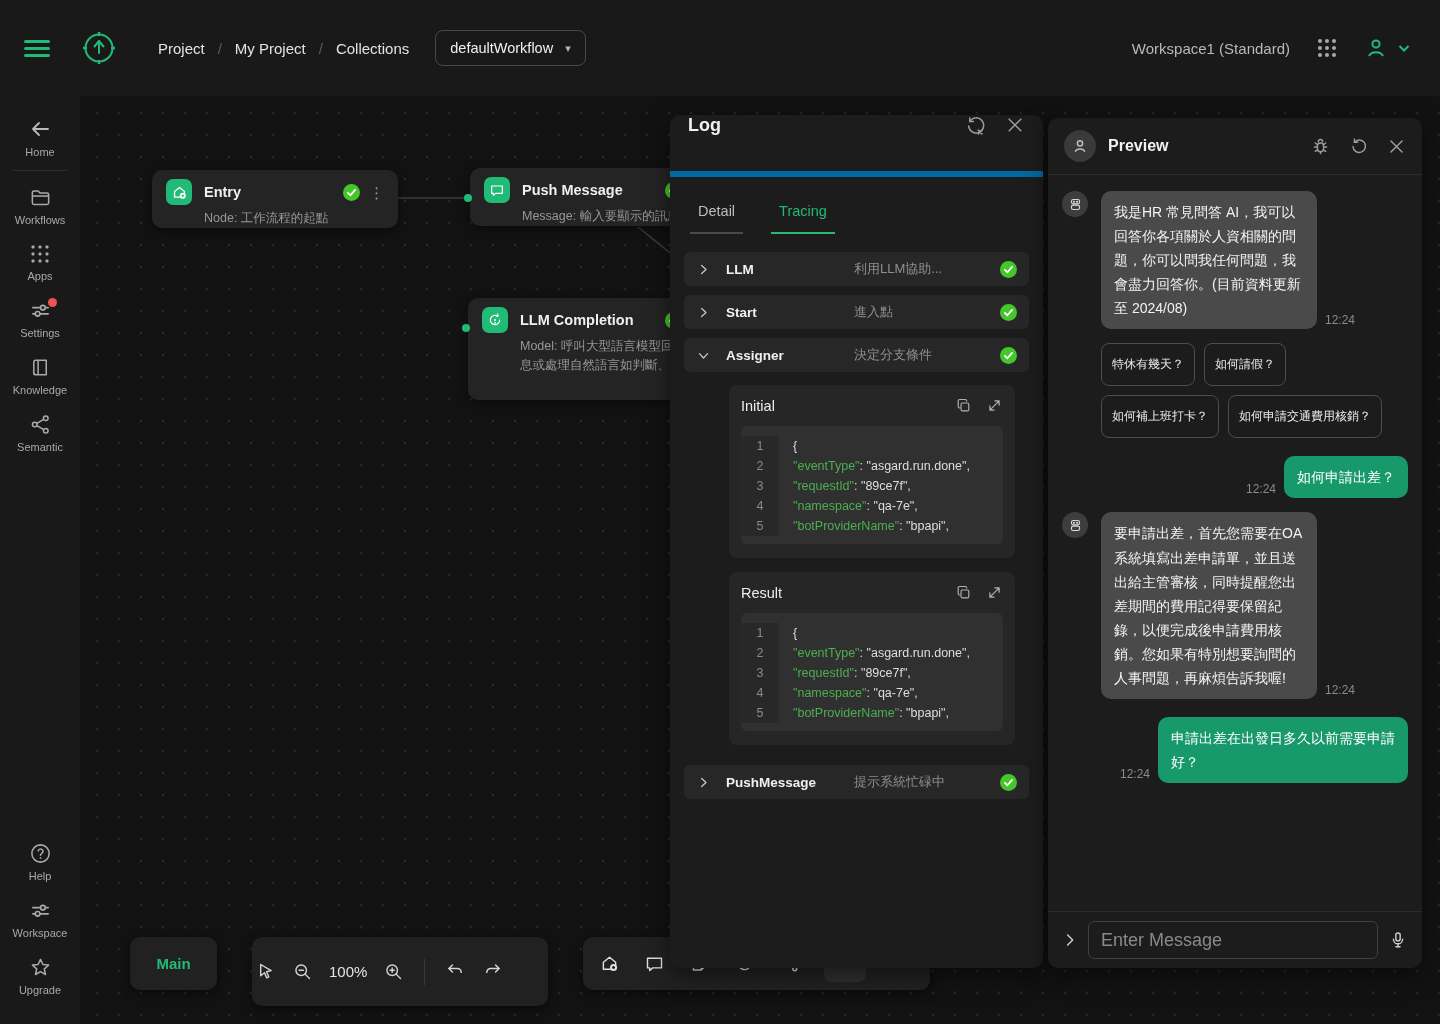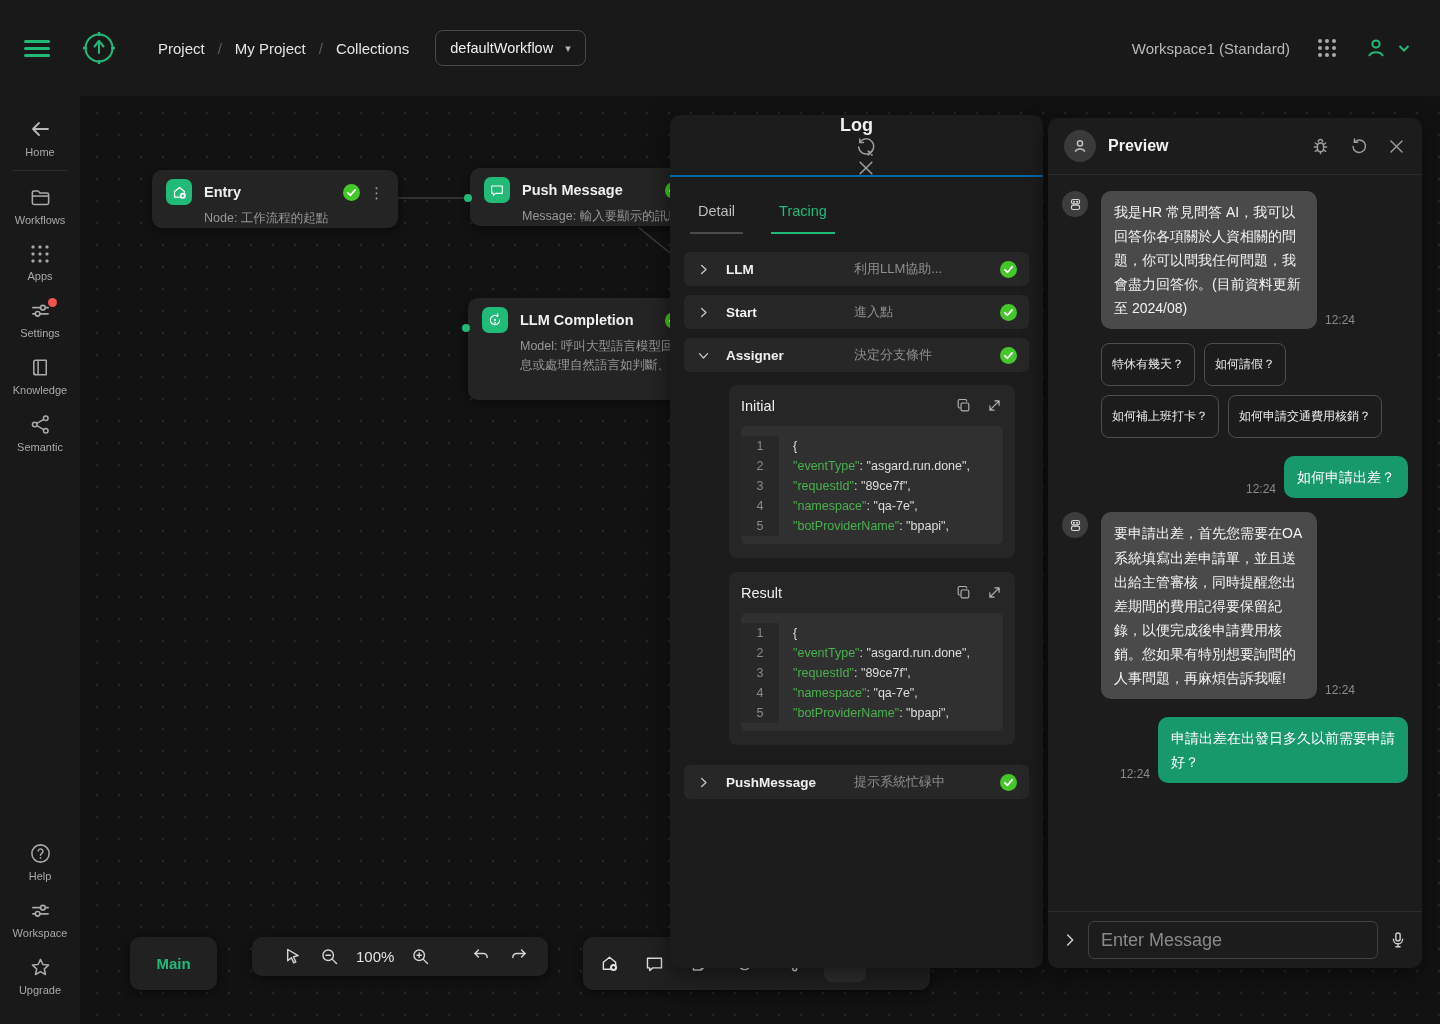--- a/index.html
+++ b/index.html
@@ -66,7 +66,7 @@
 
   
   .log-panel { position:absolute; left:670px; top:115px; width:373px; height:853px; background:#1c1c1c; border-radius:10px; box-shadow:0 6px 24px rgba(0,0,0,.5); z-index:5; overflow:hidden; }
-  .log-head { height:62px; display:flex; align-items:center; padding:0 18px; border-bottom:2px solid #0369a1;flex-direction:column; }
+  .log-head { height:62px; display:flex; padding:0 18px; border-bottom:6px solid #0369a1; }
   .log-title { font-size:18px; font-weight:bold; color:#f2f2f2; }
   .log-head .spacer { flex:1; }
   .icon-btn { color:#9d9d9d; cursor:pointer; margin-left:18px; }

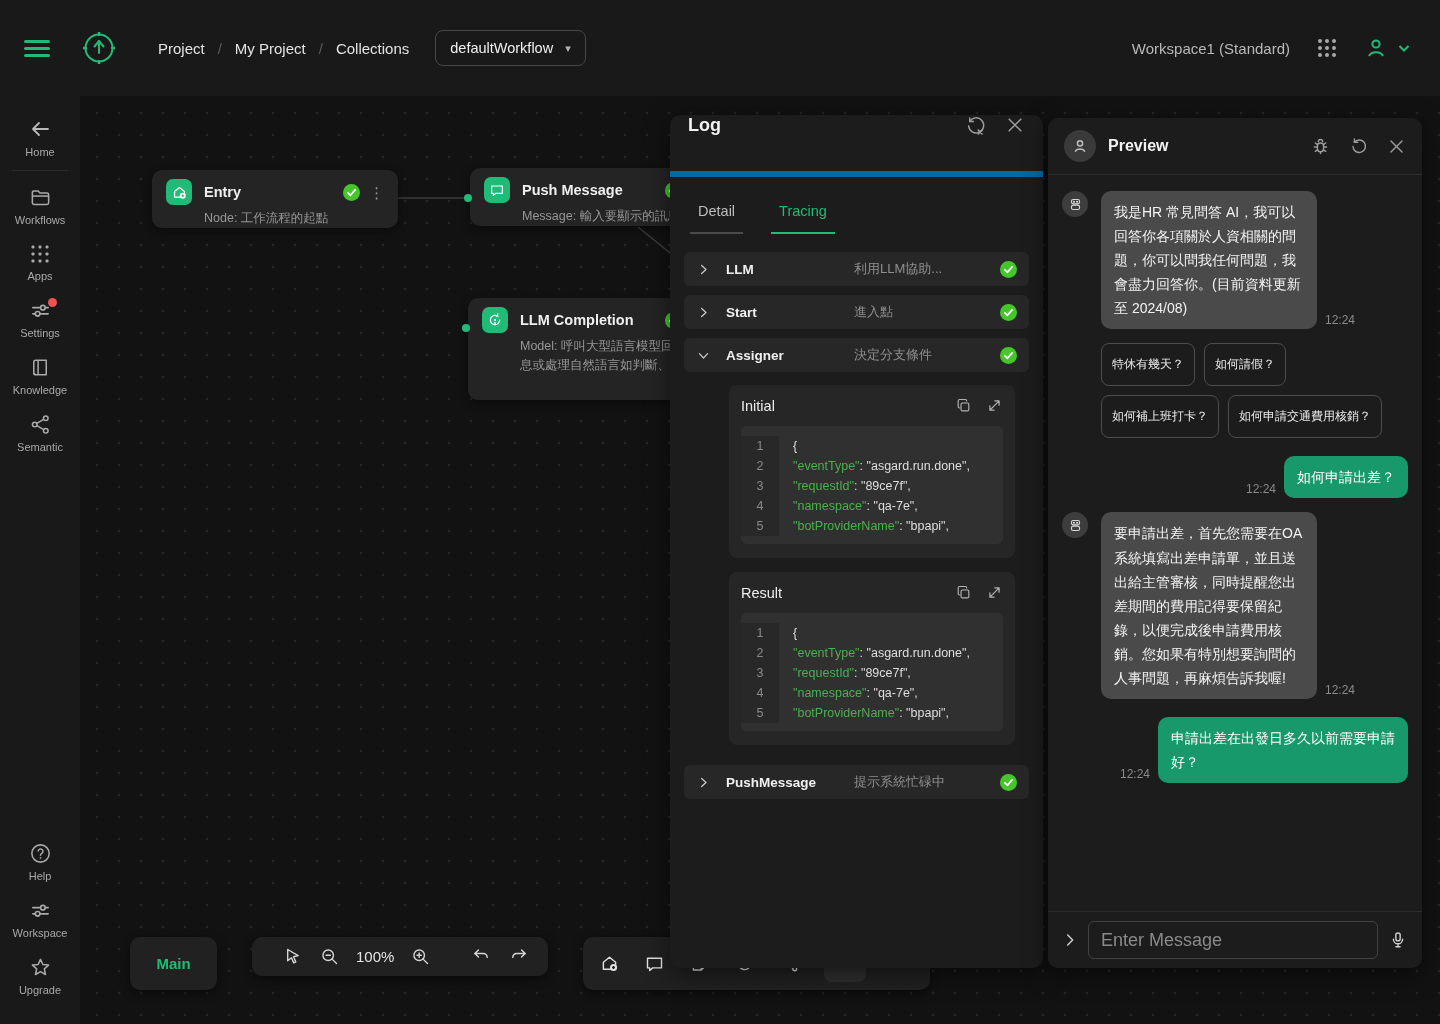--- a/index.html
+++ b/index.html
@@ -56,7 +56,7 @@
   .float-bar { position:absolute; background:#212121; border-radius:10px; box-shadow:0 3px 10px rgba(0,0,0,.5); z-index:3; display:flex; align-items:center; }
   .main-btn { left:130px; top:937px; width:87px; height:53px; justify-content:center; cursor:pointer; }
   .main-btn span { color:#21ba76; font-size:15px; font-weight:bold; }
-  .zoom-bar { left:252px; top:937px; width:296px; height:39px; padding:0 30px; gap:16px; }
+  .zoom-bar { left:252px; top:937px; width:296px; height:69px; padding:0 3px; gap:16px; }
   .zoom-bar .pct { font-size:15px; color:#e3e3e3; }
   .vdiv { width:1px; height:26px; background:#3a3a3a; margin:0 4px; }
   .tbtn { cursor:pointer; display:flex; align-items:center; justify-content:center; }

